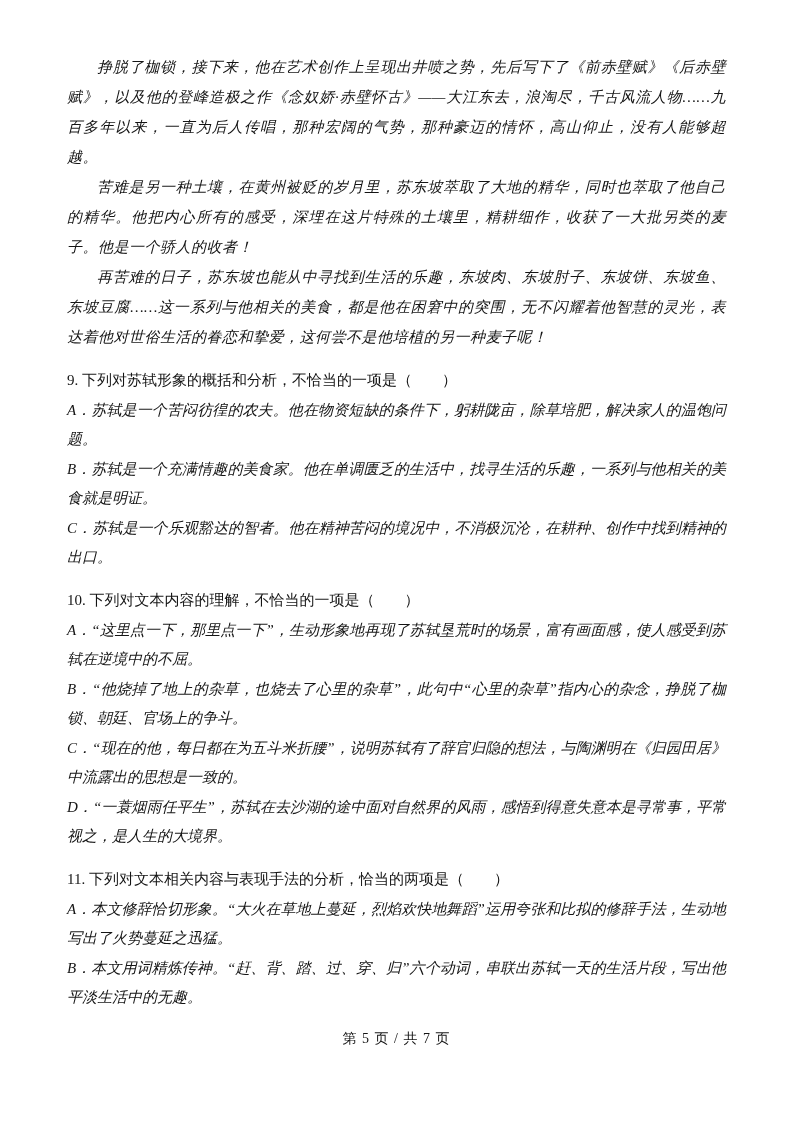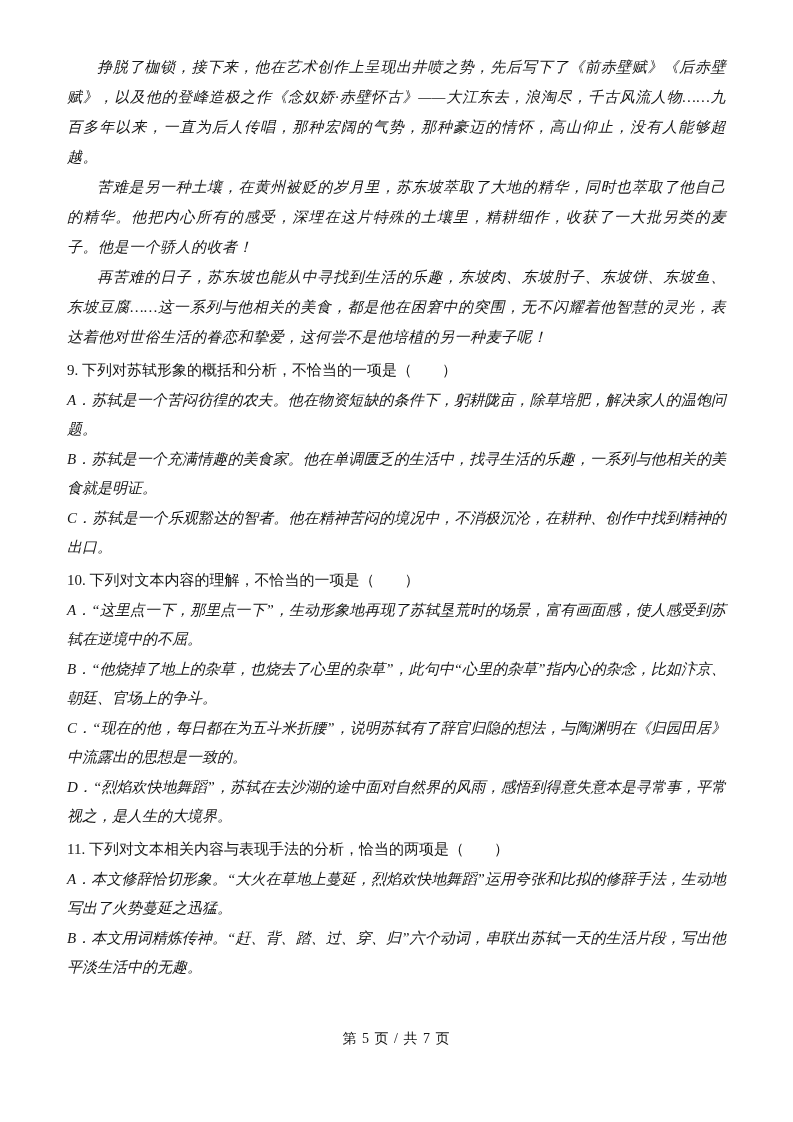--- a/index.html
+++ b/index.html
@@ -45,7 +45,7 @@
     text-indent: 0;
   }
   .questions p.stem {
-    margin-top: 4px;
+    margin-top: 14px;
   }
   .questions p.option {
     margin-top: 1px;

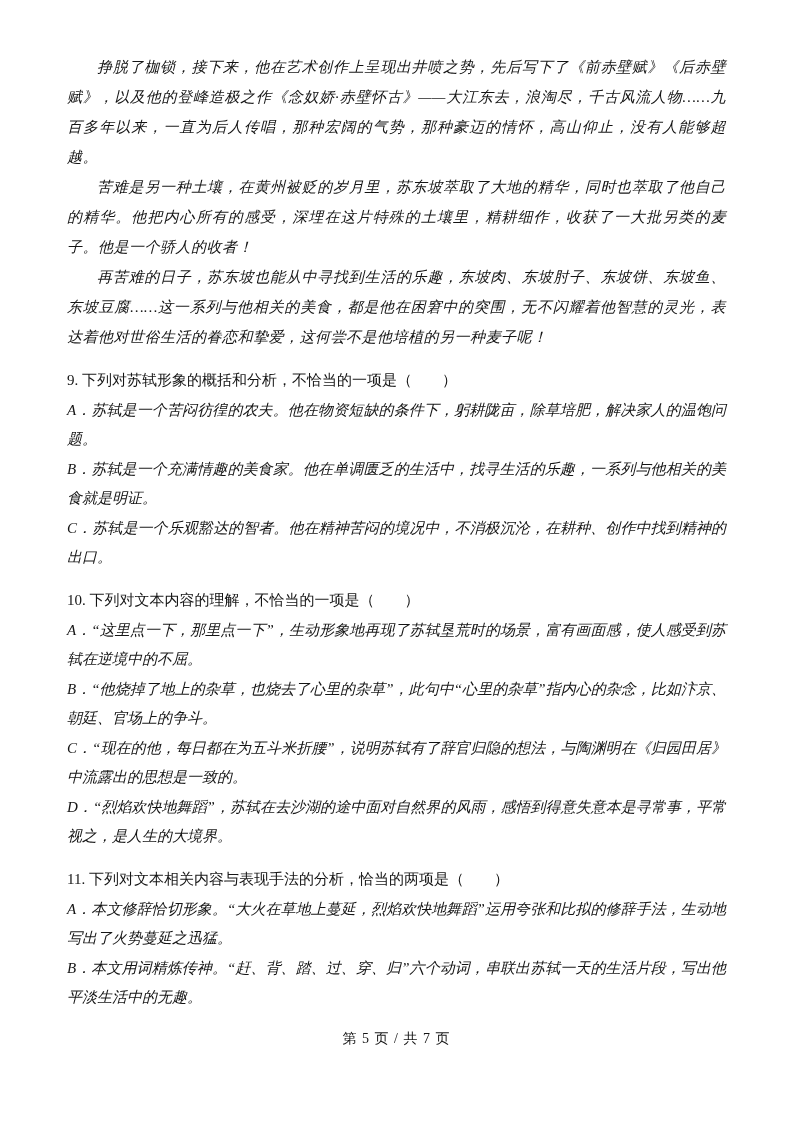--- a/index.html
+++ b/index.html
@@ -82,7 +82,7 @@
 
     <p class="stem">10. 下列对文本内容的理解，不恰当的一项是（　　）</p>
     <p class="option">A．“这里点一下，那里点一下”，生动形象地再现了苏轼垦荒时的场景，富有画面感，使人感受到苏轼在逆境中的不屈。</p>
-    <p class="option">B．“他烧掉了地上的杂草，也烧去了心里的杂草”，此句中“心里的杂草”指内心的杂念，比如汴京、朝廷、官场上的争斗。</p>
+    <p class="option">B．“他烧掉了地上的杂草，也烧去了心里的杂草”，此句中“心里的杂草”指内心的杂念，挣脱了枷锁、朝廷、官场上的争斗。</p>
     <p class="option">C．“现在的他，每日都在为五斗米折腰”，说明苏轼有了辞官归隐的想法，与陶渊明在《归园田居》中流露出的思想是一致的。</p>
     <p class="option">D．“烈焰欢快地舞蹈”，苏轼在去沙湖的途中面对自然界的风雨，感悟到得意失意本是寻常事，平常视之，是人生的大境界。</p>
 

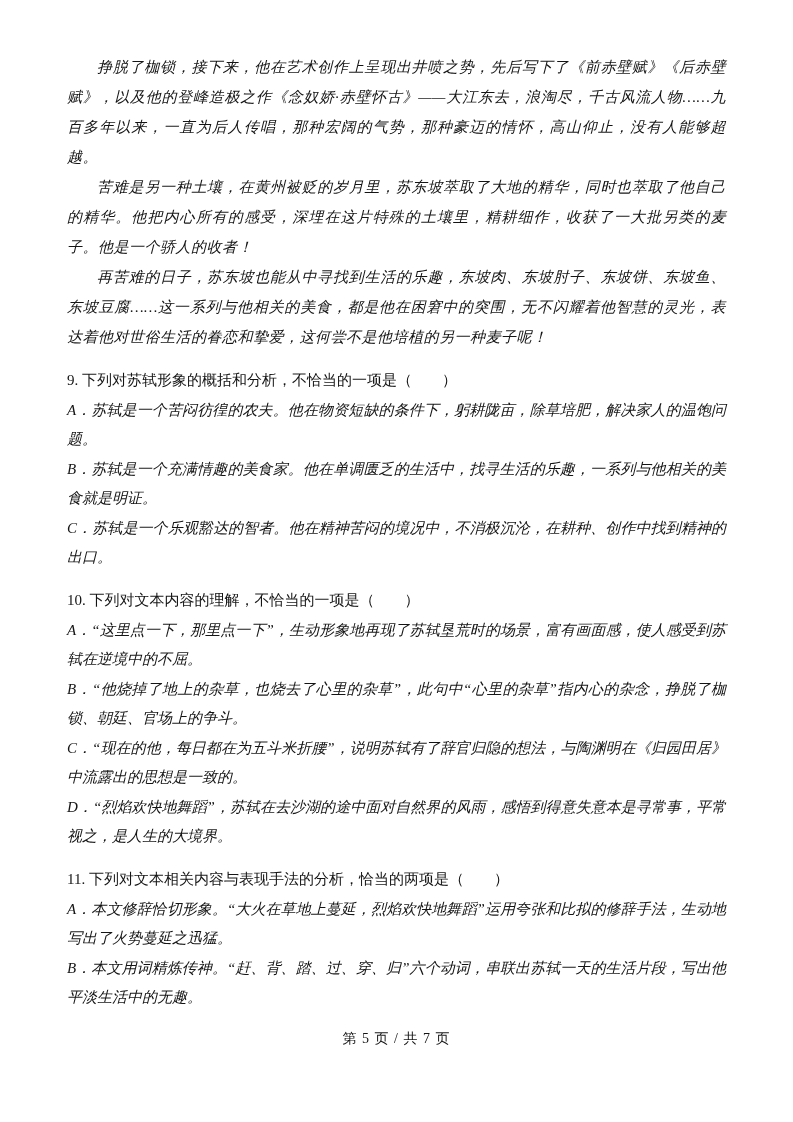--- a/index.html
+++ b/index.html
@@ -84,7 +84,7 @@
     <p class="option">A．“这里点一下，那里点一下”，生动形象地再现了苏轼垦荒时的场景，富有画面感，使人感受到苏轼在逆境中的不屈。</p>
     <p class="option">B．“他烧掉了地上的杂草，也烧去了心里的杂草”，此句中“心里的杂草”指内心的杂念，挣脱了枷锁、朝廷、官场上的争斗。</p>
     <p class="option">C．“现在的他，每日都在为五斗米折腰”，说明苏轼有了辞官归隐的想法，与陶渊明在《归园田居》中流露出的思想是一致的。</p>
-    <p class="option">D．“烈焰欢快地舞蹈”，苏轼在去沙湖的途中面对自然界的风雨，感悟到得意失意本是寻常事，平常视之，是人生的大境界。</p>
+    <p class="option">D．“一蓑烟雨任平生”，苏轼在去沙湖的途中面对自然界的风雨，感悟到得意失意本是寻常事，平常视之，是人生的大境界。</p>
 
     <p class="stem">11. 下列对文本相关内容与表现手法的分析，恰当的两项是（　　）</p>
     <p class="option">A．本文修辞恰切形象。“大火在草地上蔓延，烈焰欢快地舞蹈”运用夸张和比拟的修辞手法，生动地写出了火势蔓延之迅猛。</p>

